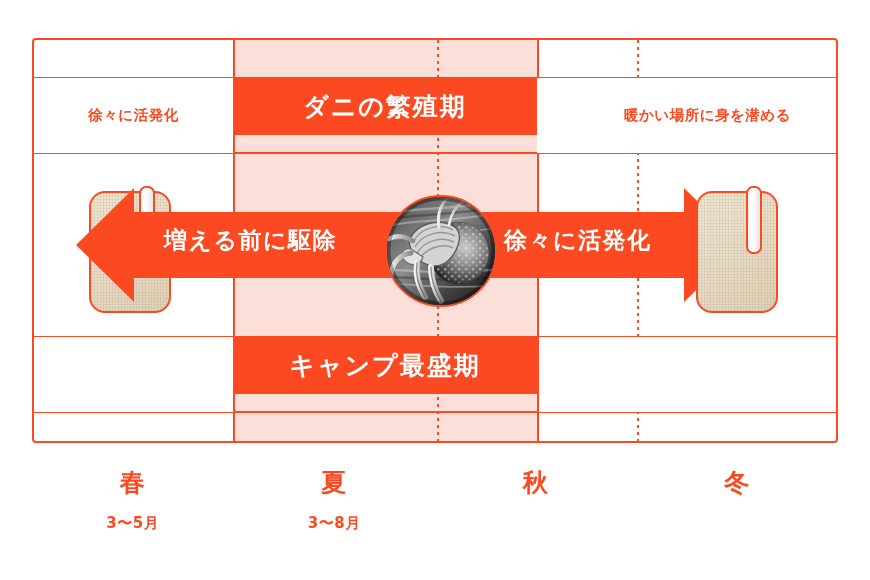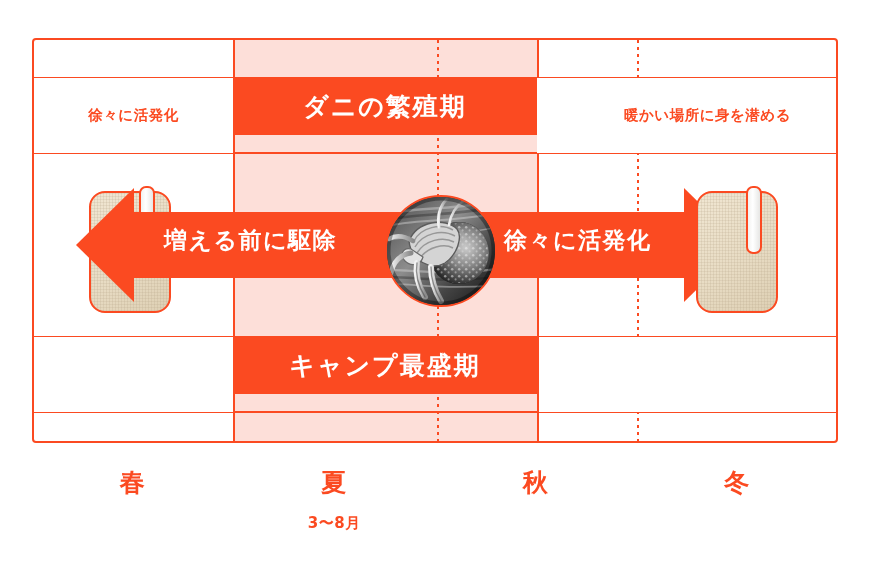--- a/index.html
+++ b/index.html
@@ -407,6 +407,7 @@
 
     <div class="season">
       <div class="season-name">春</div>
+      <div class="season-months">3〜5月</div>
     </div>
 
     <div class="season">

